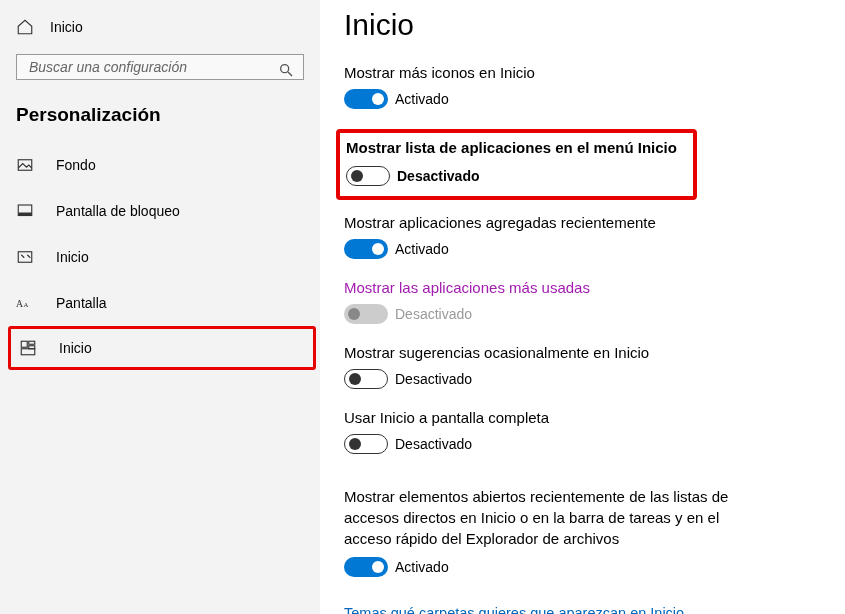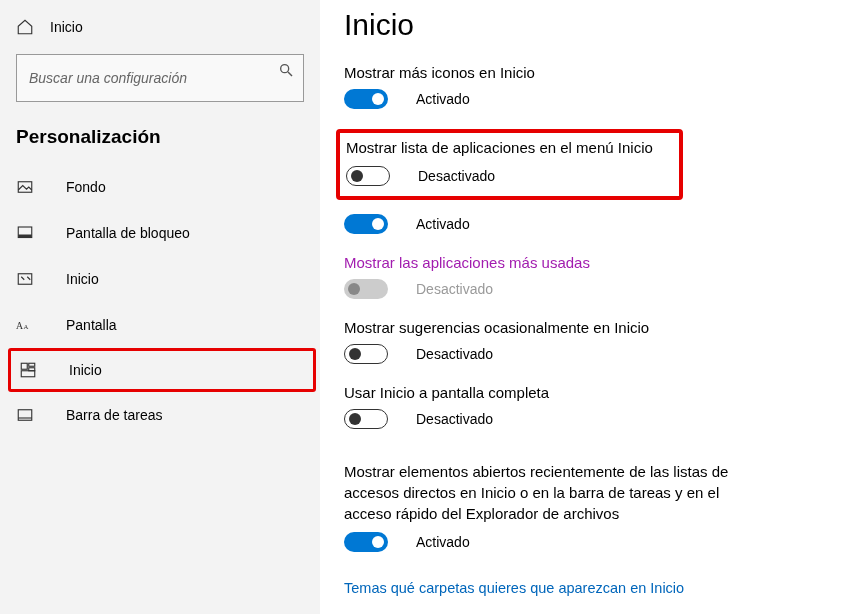--- a/index.html
+++ b/index.html
@@ -33,7 +33,7 @@
   }
   .search-input {
     width: 100%;
-    height: 48px;
+    height: 26px;
     border: 1px solid #999;
     background: #f9f9f9;
     padding: 0 34px 0 12px;

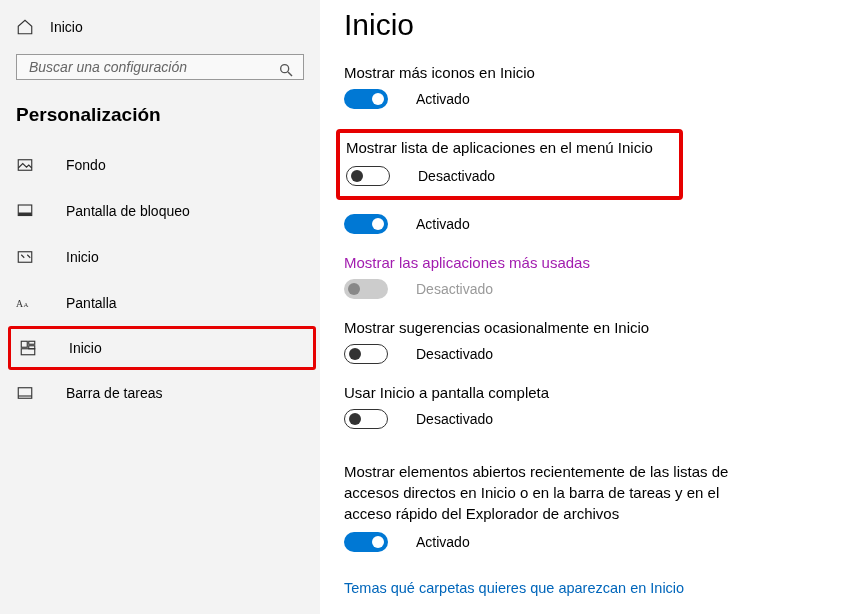--- a/index.html
+++ b/index.html
@@ -87,7 +87,7 @@
   .toggle-row {
     display: flex;
     align-items: center;
-    gap: 28px;
+    gap: 7px;
   }
   .toggle {
     width: 44px;

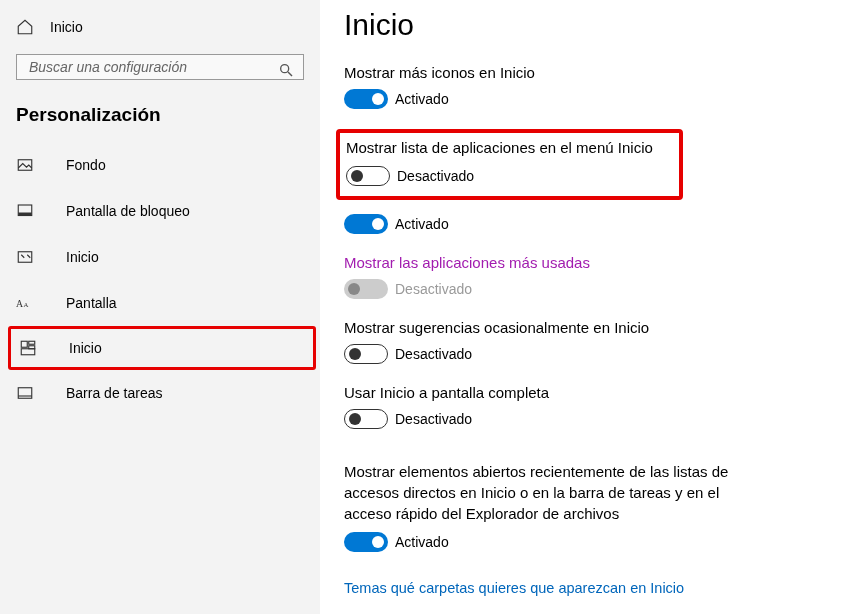--- a/index.html
+++ b/index.html
@@ -113,11 +113,12 @@
   .highlight-main {
     border: 4px solid #e60000;
     border-radius: 4px;
-    padding: 6px 26px 10px 6px;
+    padding: 6px 16px 10px 6px;
     margin-left: -8px;
     margin-bottom: 14px;
     display: inline-block;
     min-width: 300px;
+    font-weight: bold;
   }
   .highlight-main .setting-label { margin-bottom: 10px; }
   .long-label { line-height: 1.4; max-width: 420px; margin-top: 32px; }

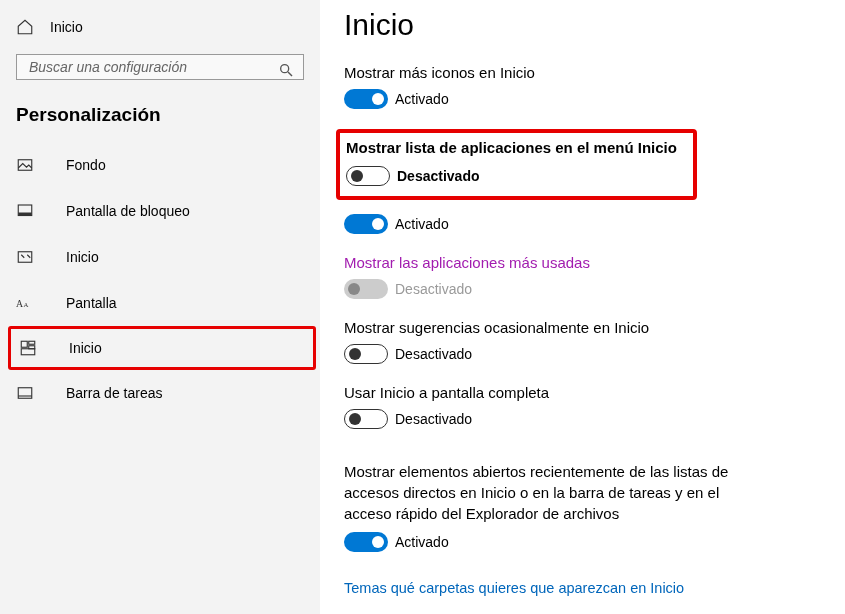--- a/index.html
+++ b/index.html
@@ -57,7 +57,7 @@
   .nav-item {
     display: flex;
     align-items: center;
-    gap: 32px;
+    gap: 22px;
     padding: 14px 16px;
     cursor: pointer;
   }

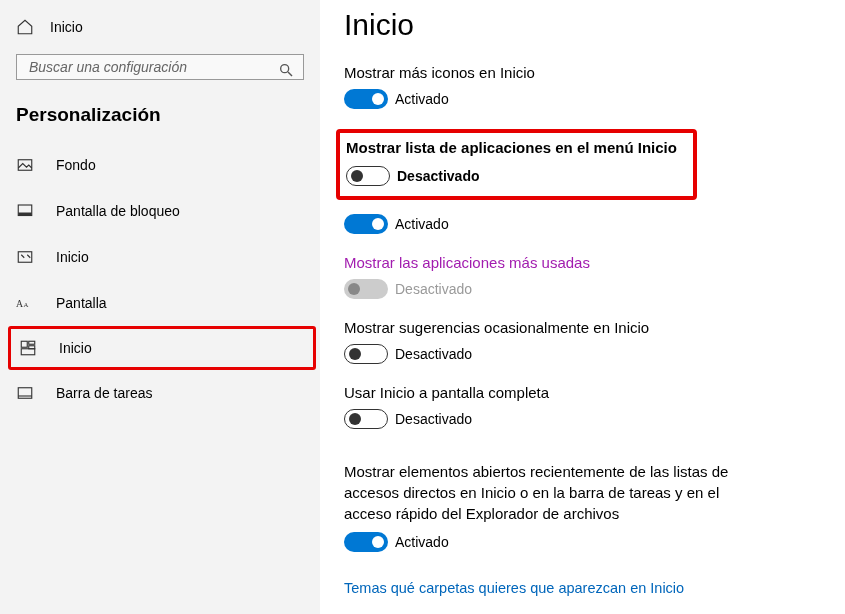--- a/index.html
+++ b/index.html
@@ -244,6 +244,7 @@
   </div>
 
   <div class="setting-block">
+    <div class="setting-label">Mostrar aplicaciones agregadas recientemente</div>
     <div class="toggle-row">
       <div class="toggle on">
           <div class="knob"></div>

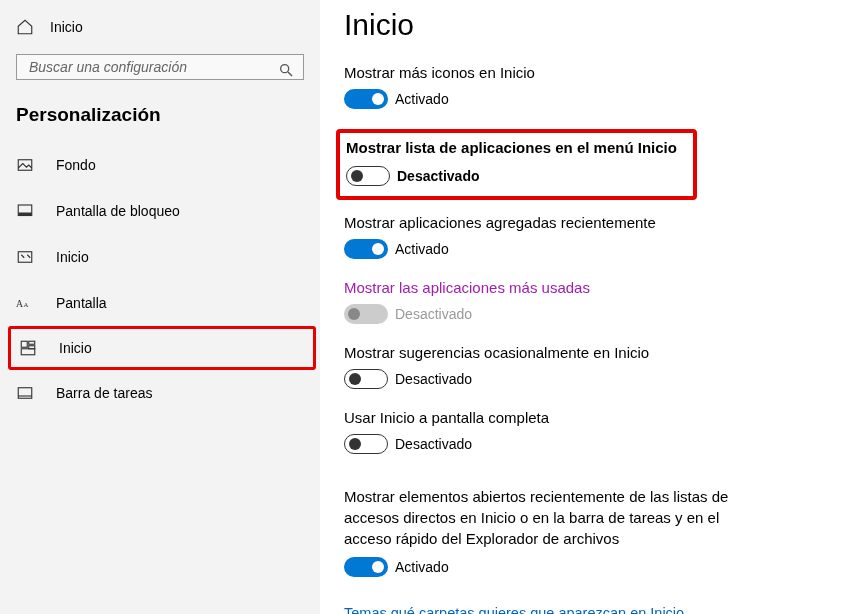--- a/index.html
+++ b/index.html
@@ -208,15 +208,6 @@
         </div>
       </div>
     </li>
-    <li class="nav-item">
-      <span class="icon">
-        <svg width="18" height="18" viewBox="0 0 24 24" fill="none" stroke="#333" stroke-width="1.5">
-            <rect x="3" y="5" width="18" height="14"></rect>
-            <line x1="3" y1="16" x2="21" y2="16"></line>
-          </svg>
-      </span>
-      <span>Barra de tareas</span>
-    </li>
   </ul>
 </div>
 

